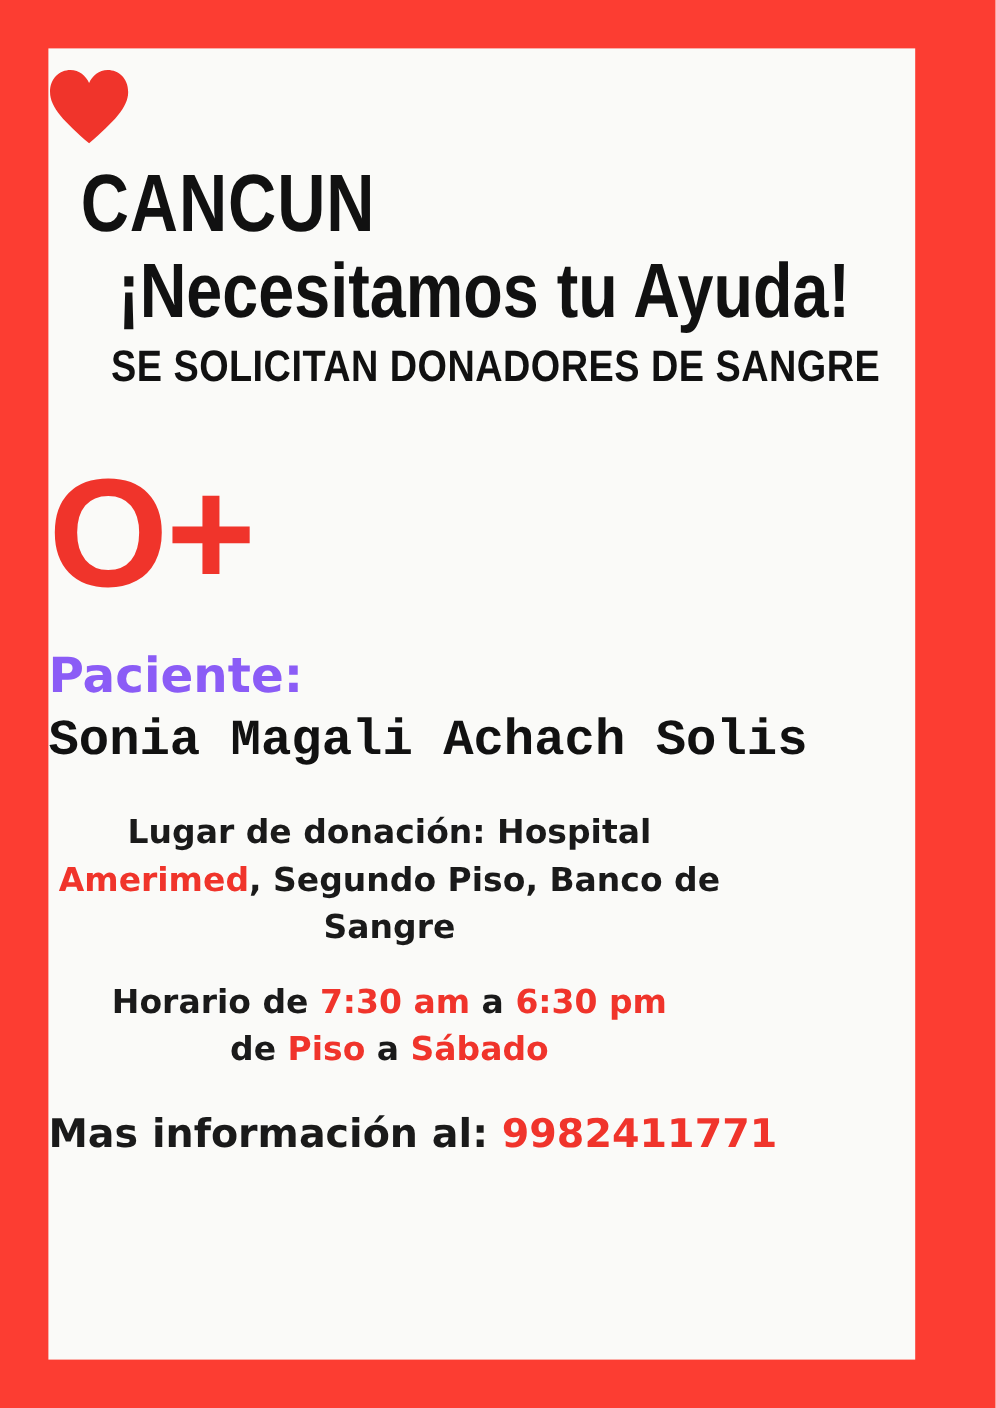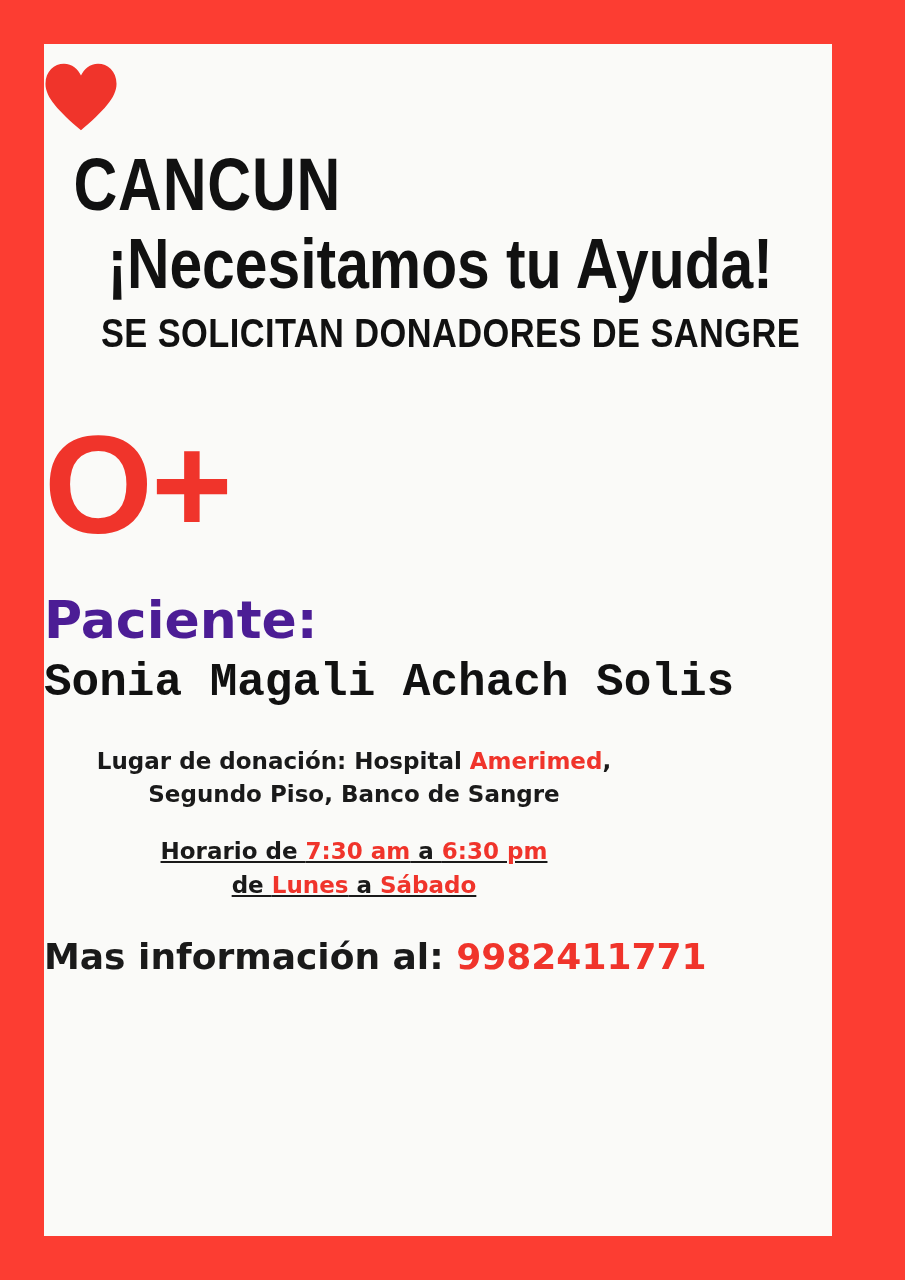--- a/index.html
+++ b/index.html
@@ -78,8 +78,8 @@
   .patient-label {
     font-family: "DejaVu Sans", sans-serif;
     font-weight: bold;
-    font-size: 52px;
-    color: #4c1d95;
+    font-size: 44px;
+    color: #8b5cf6;
     line-height: 1.2;
     text-align: center;
     margin-bottom: 4px;

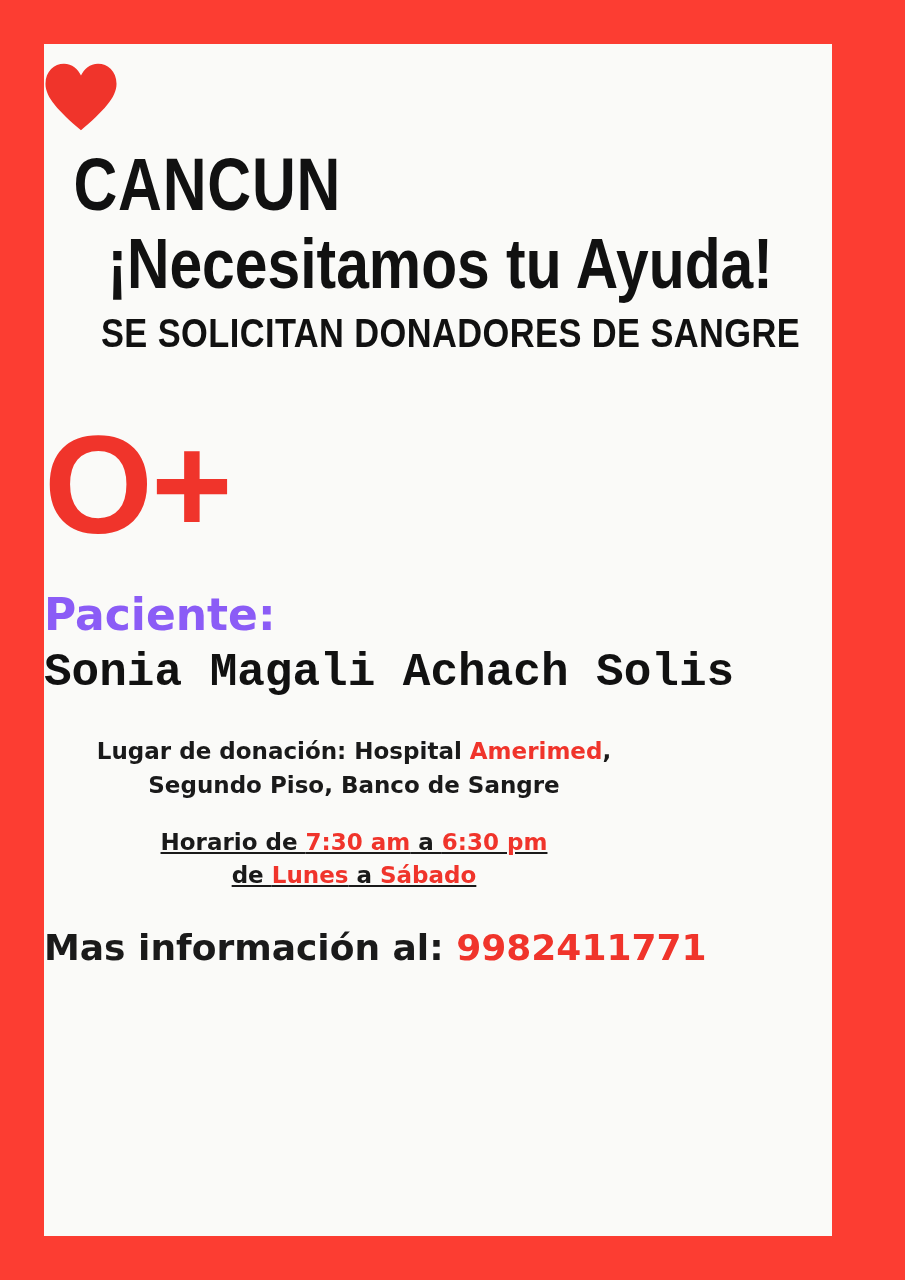--- a/index.html
+++ b/index.html
@@ -98,7 +98,7 @@
     text-align: center;
     font-family: "DejaVu Sans", sans-serif;
     font-weight: bold;
-    font-size: 23px;
+    font-size: 30px;
     color: #1a1a1a;
     line-height: 1.45;
   }

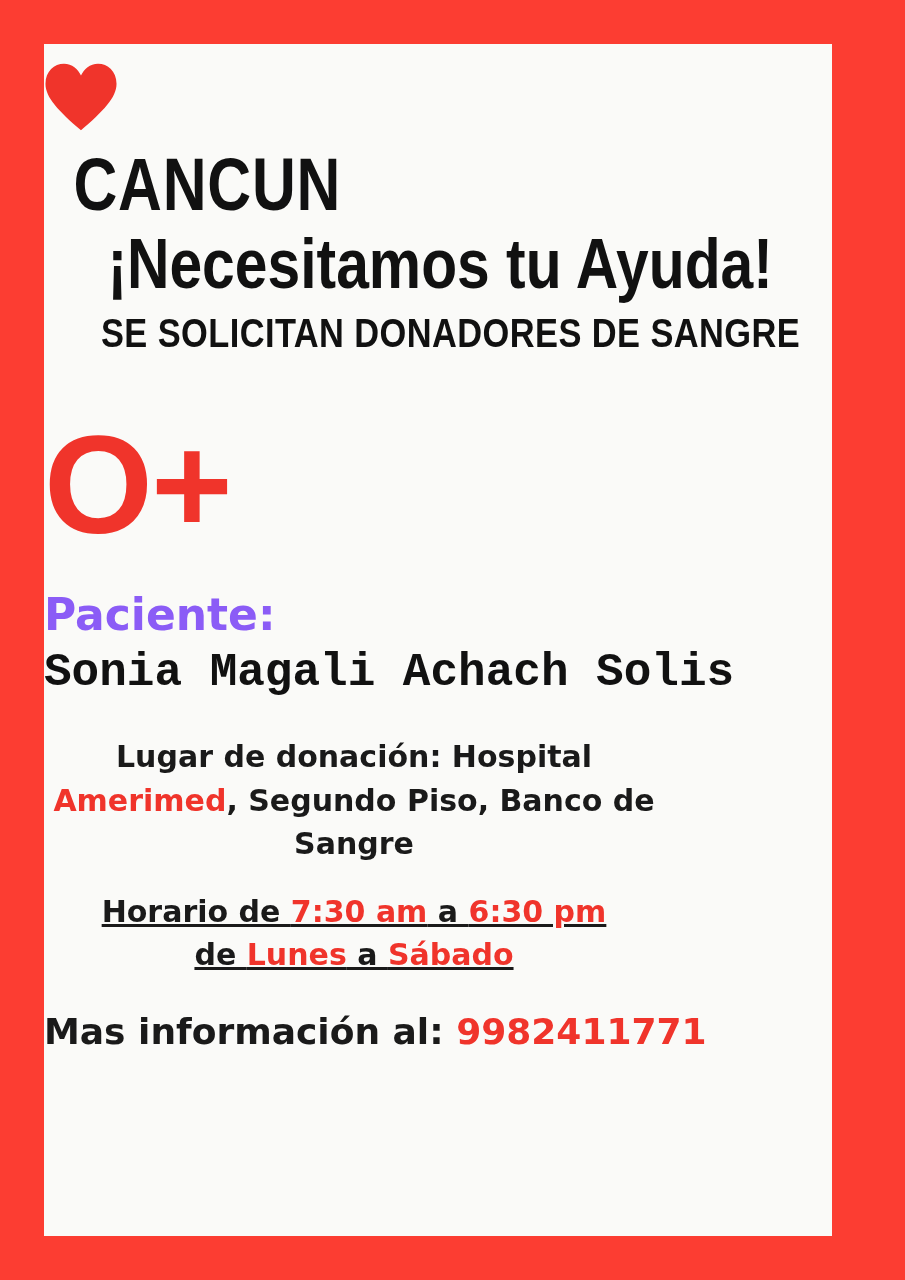--- a/index.html
+++ b/index.html
@@ -107,7 +107,6 @@
   }
   .info-block.hours {
     margin-bottom: 34px;
-    text-decoration: underline;
   }
   .accent {
     color: #F0342B;

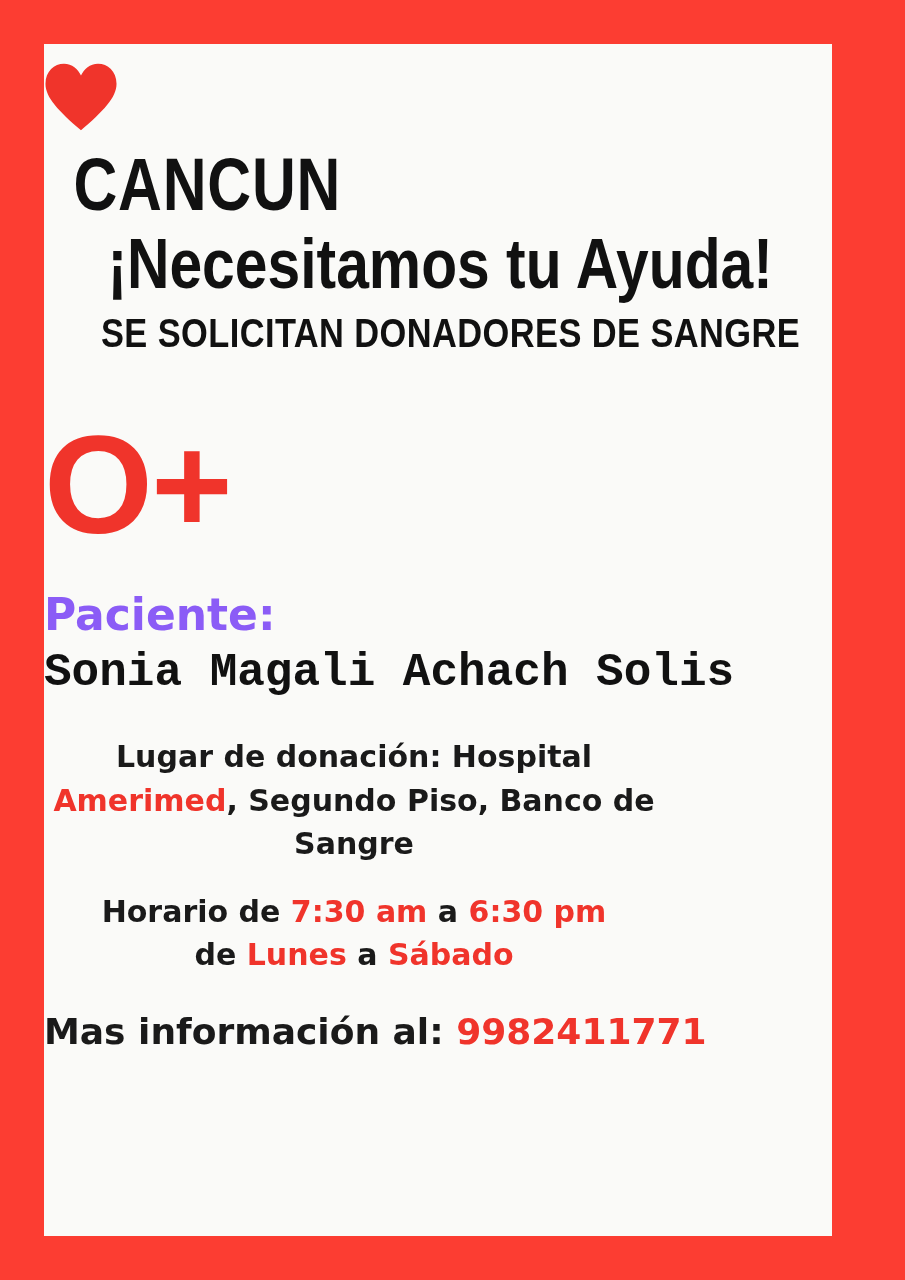--- a/index.html
+++ b/index.html
@@ -145,7 +145,7 @@
 
   <div class="info-block hours">
     <span>Horario de </span><span class="accent">7:30 am</span><span> a </span><span class="accent">6:30 pm</span><br>
-    <span>de </span><span class="accent">Lunes</span><span> a </span><span class="accent">Sábado</span>
+    <span>de </span><span class="accent">Piso</span><span> a </span><span class="accent">Sábado</span>
   </div>
 
   <div class="contact">

